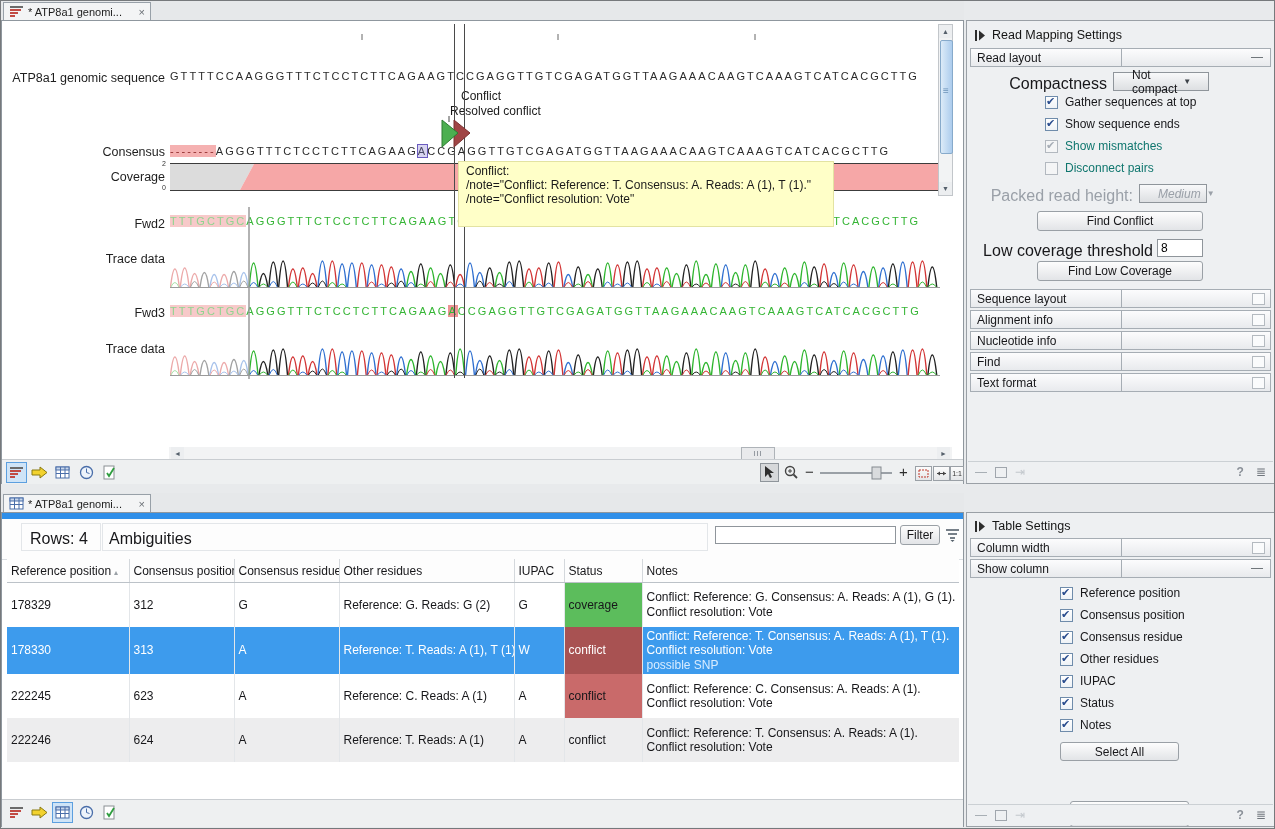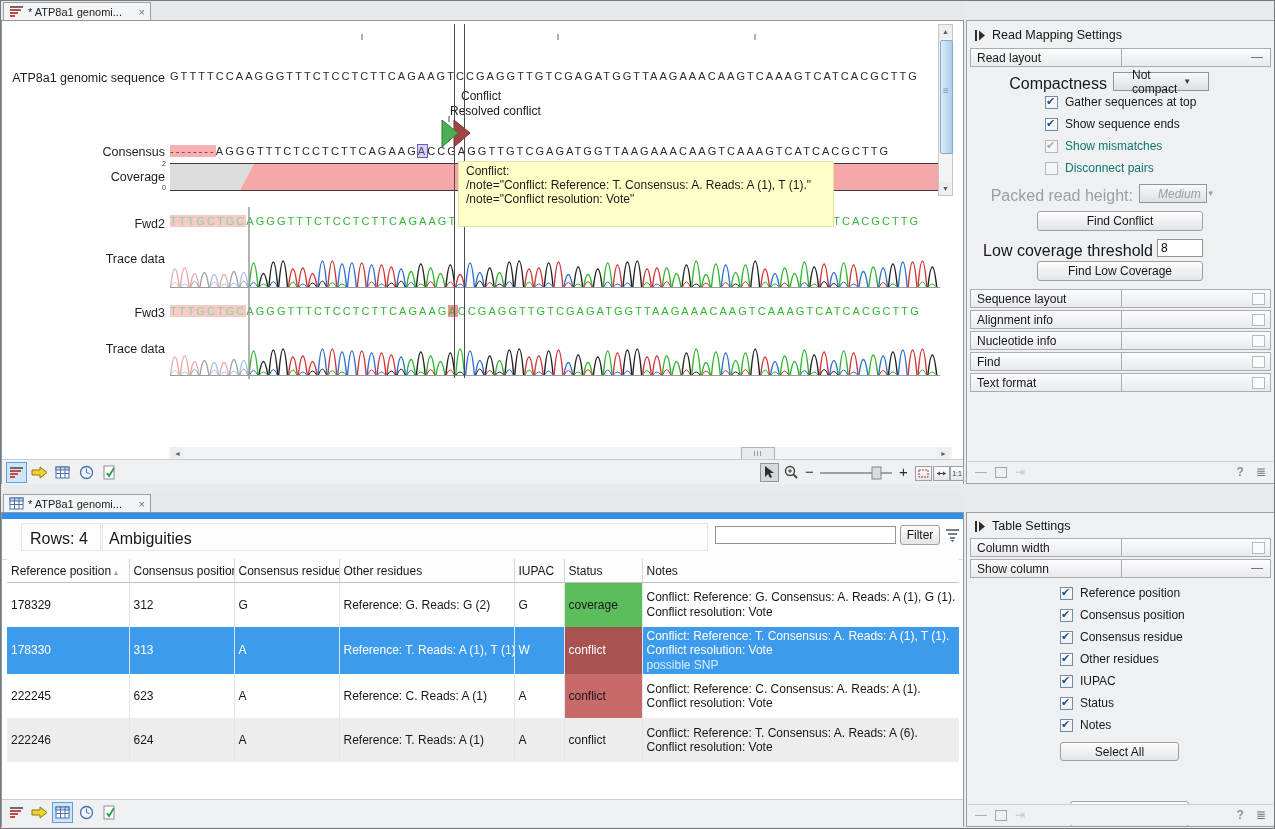--- a/index.html
+++ b/index.html
@@ -729,7 +729,7 @@
               <td>A</td>
               <td class="st-conflict">conflict</td>
               <td class="notes">
-                <div>Conflict: Reference: T. Consensus: A. Reads: A (6).</div>
+                <div>Conflict: Reference: T. Consensus: A. Reads: A (1).</div>
                 <div>Conflict resolution: Vote</div>
               </td>
             </tr>

